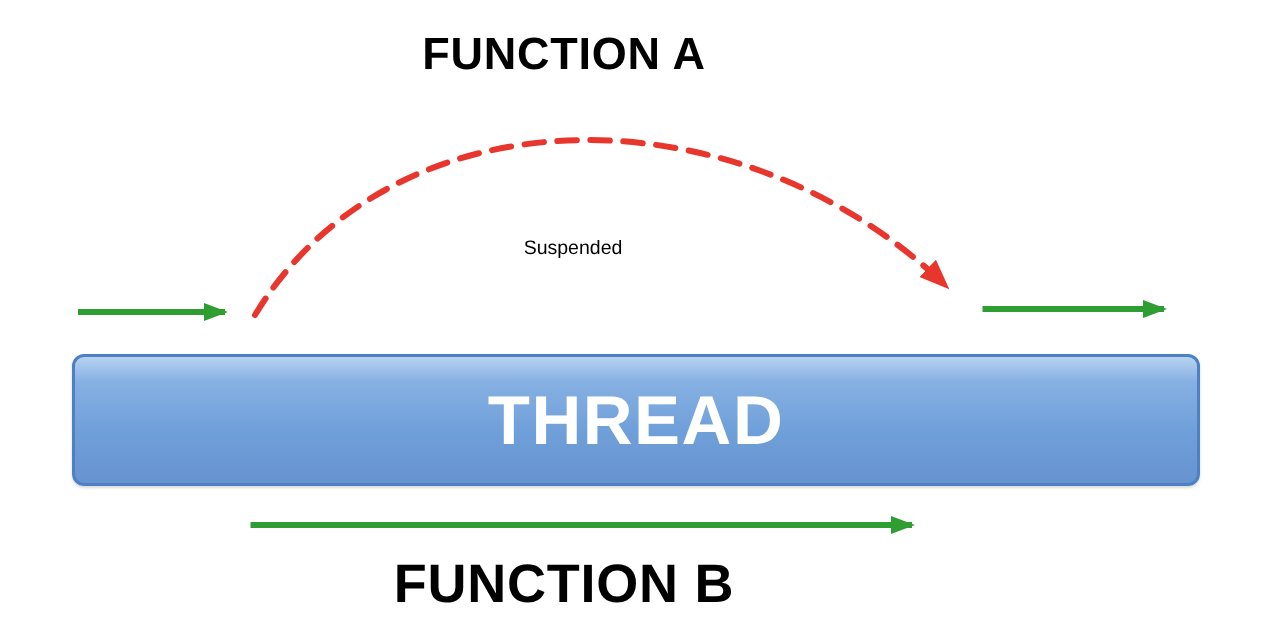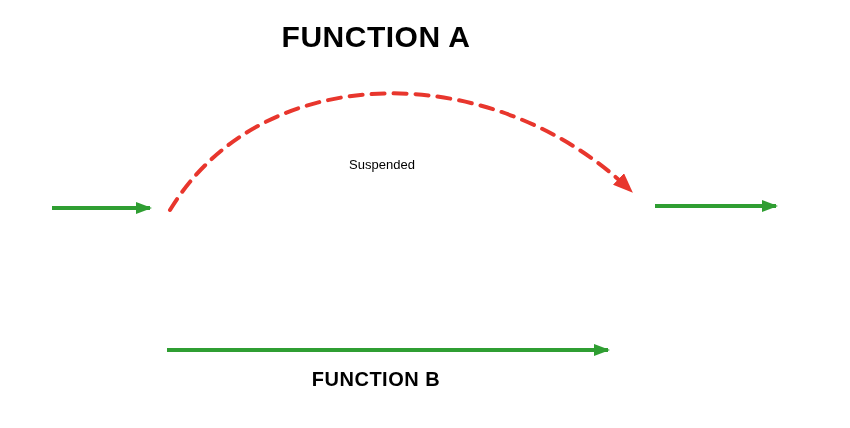--- a/index.html
+++ b/index.html
@@ -105,6 +105,9 @@
 
   <div class="label suspended-label">Suspended</div>
 
+  <div class="thread-bar">
+    <span class="thread-label">THREAD</span>
+  </div>
 
   <div class="label function-b-label">FUNCTION B</div>
 

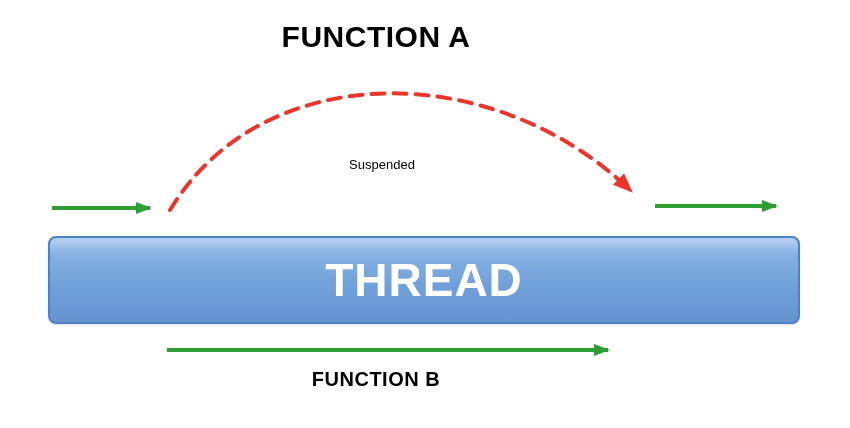--- a/index.html
+++ b/index.html
@@ -72,7 +72,7 @@
     left: 0;
     top: 368px;
     width: 752px;
-    font-size: 20px;
+    font-size: 36px;
     font-weight: bold;
     letter-spacing: 0.5px;
   }

